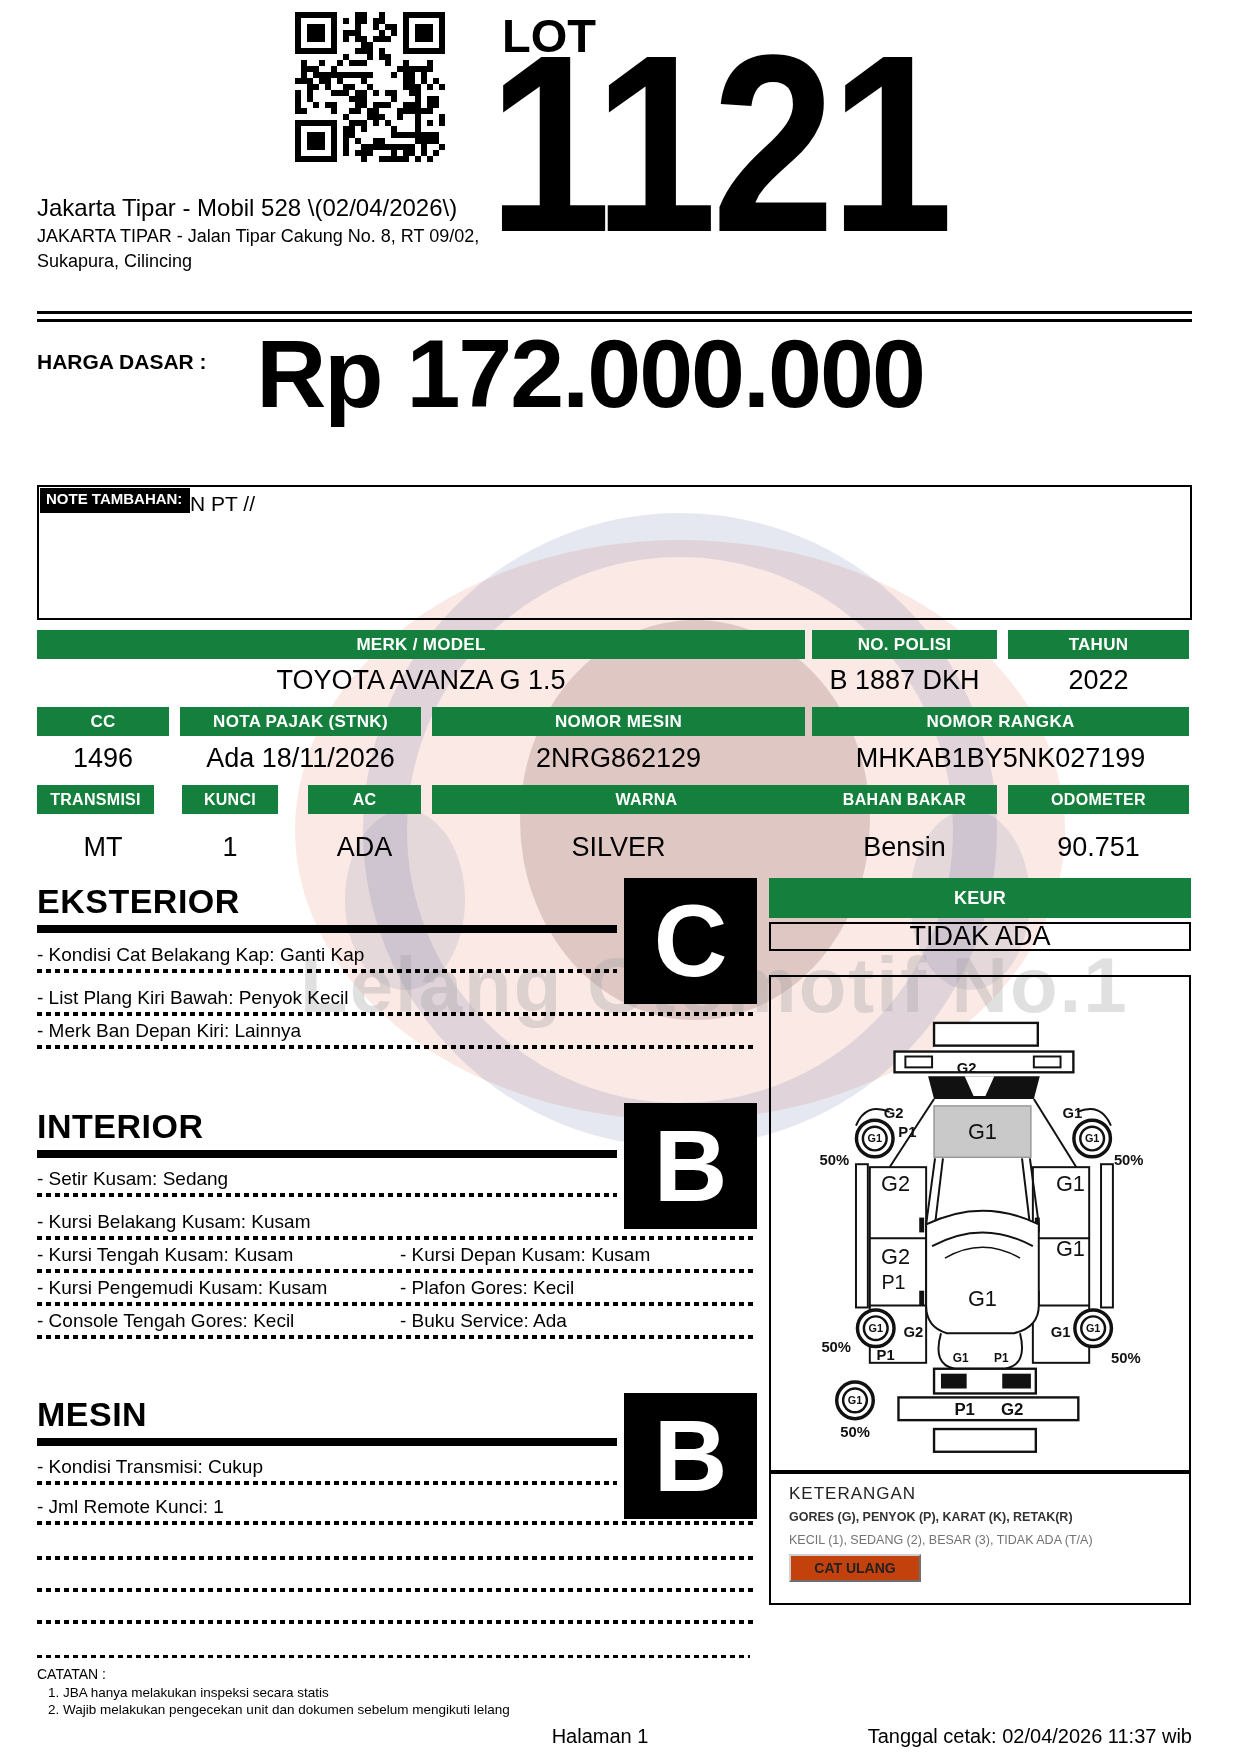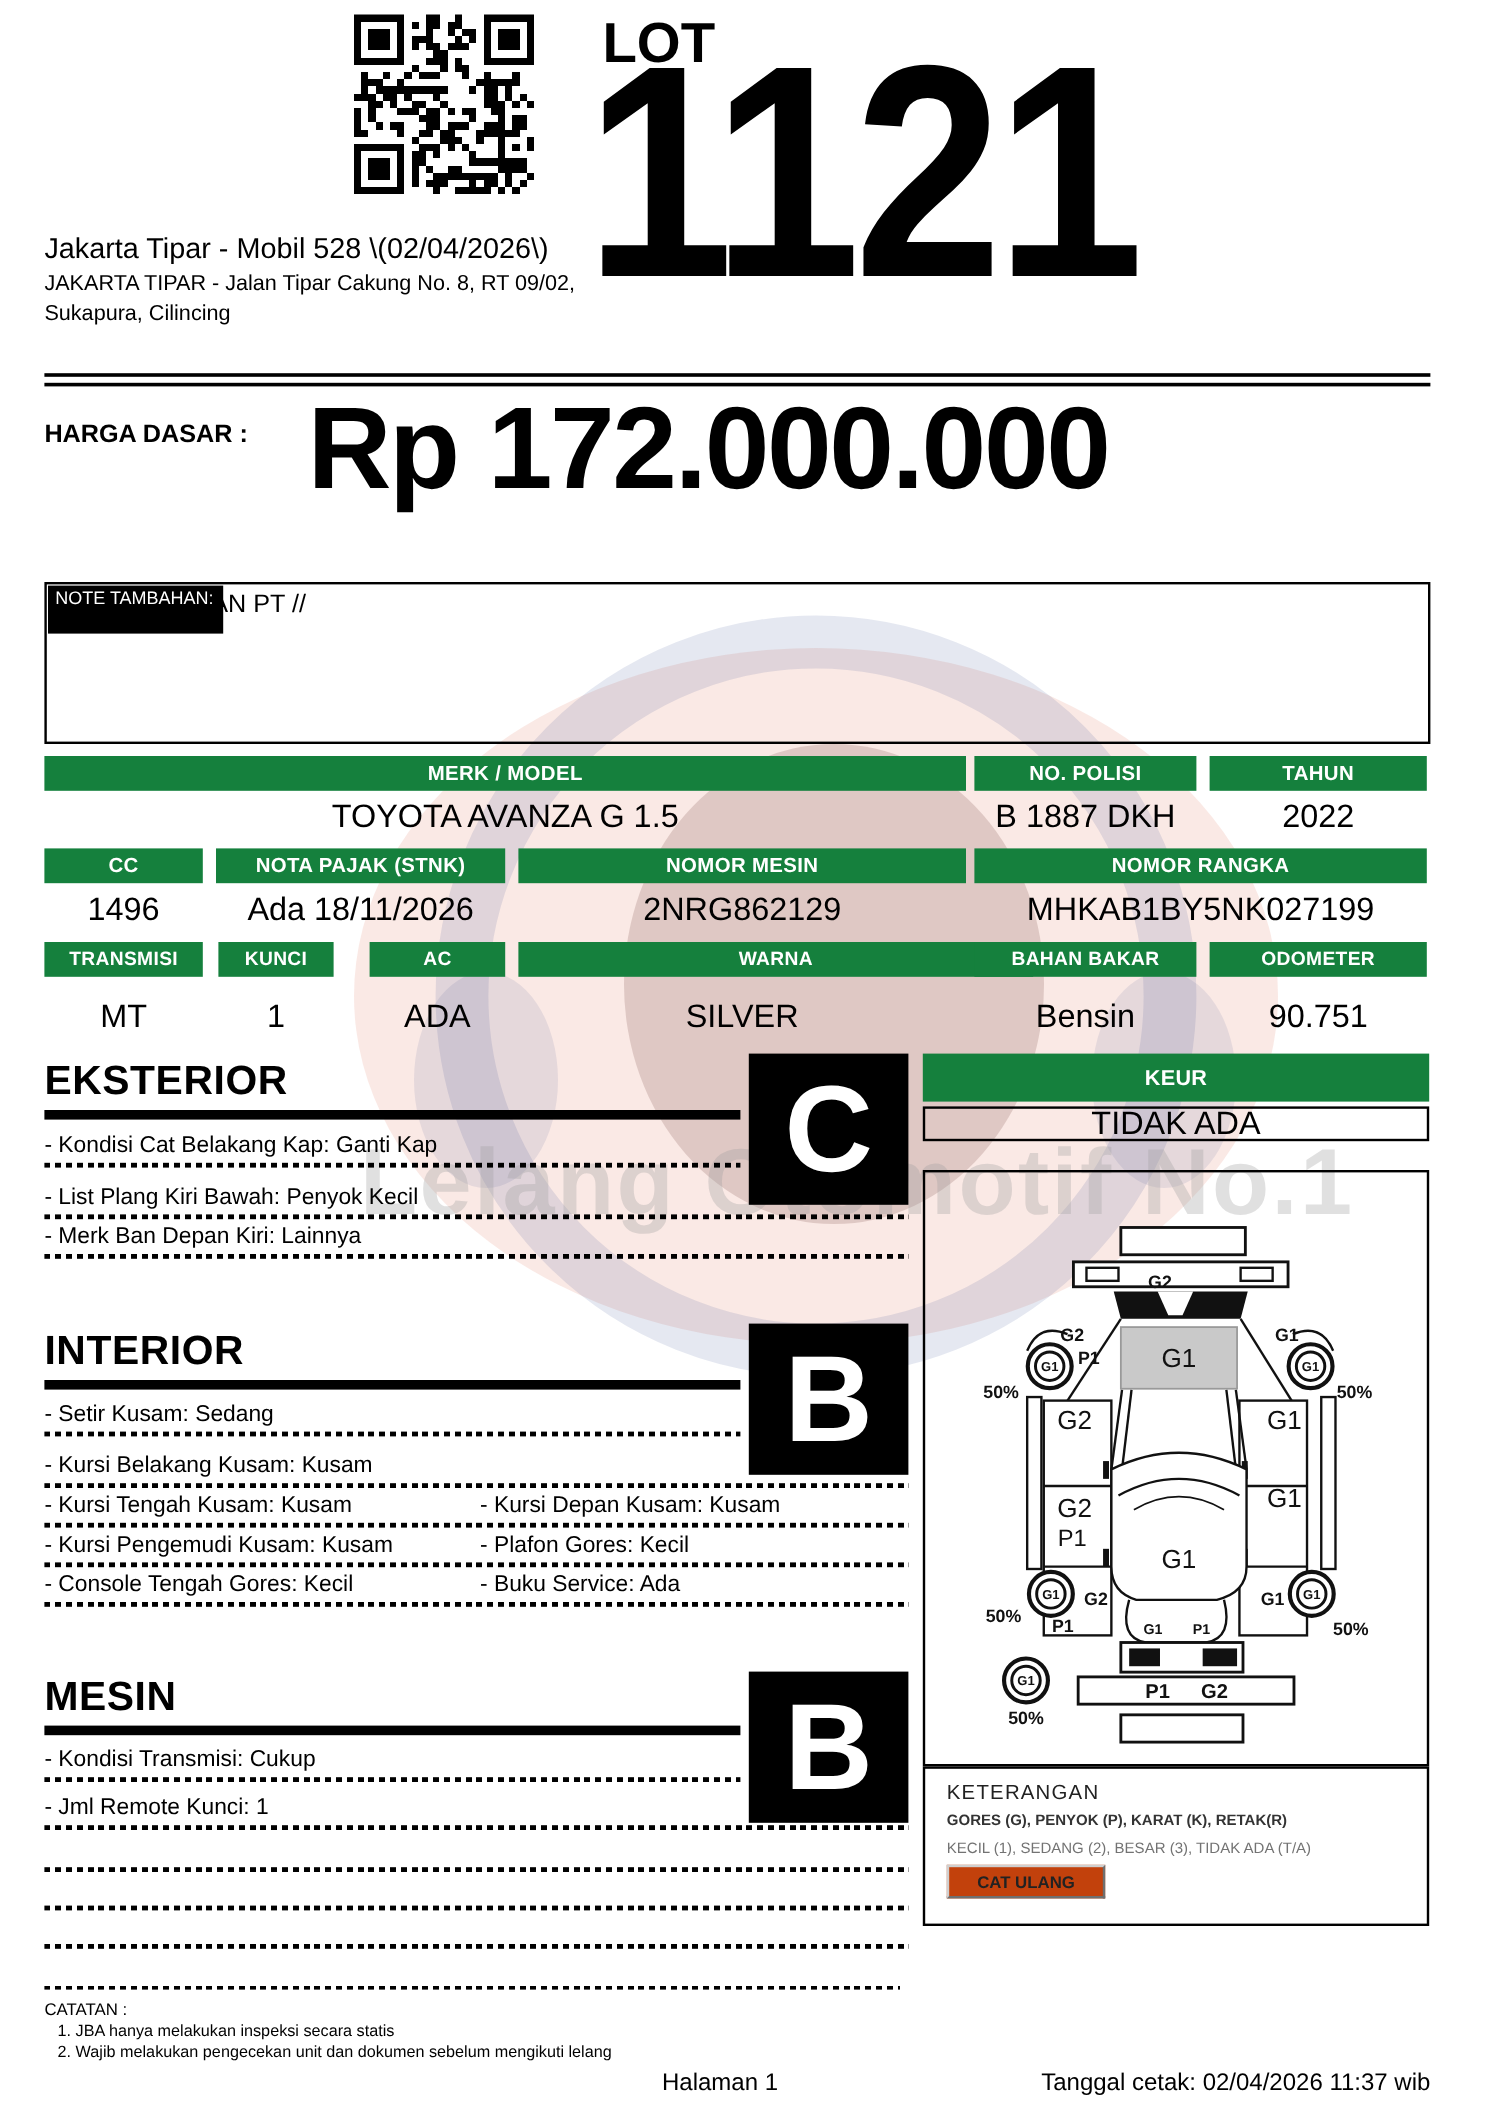--- a/index.html
+++ b/index.html
@@ -259,7 +259,7 @@
 
   <div class="abs box" style="left:37px;top:485px;width:1155px;height:135px;"></div>
   <div class="abs" style="left:176px;top:492px;font-size:21px;z-index:1;">AN PT //</div>
-  <div class="abs" style="left:40px;top:488px;background:#000;color:#fff;font-weight:normal;font-size:15px;padding:2px 8px 21px 6px;z-index:2;">NOTE TAMBAHAN:</div>
+  <div class="abs" style="left:40px;top:488px;background:#000;color:#fff;font-weight:bold;font-size:15px;padding:2px 8px 6px 6px;z-index:2;">NOTE TAMBAHAN:</div>
 
   <div class="abs hdr" style="left:37px;top:630px;width:768px;height:29px;font-size:17px;">MERK / MODEL</div>
   <div class="abs hdr" style="left:812px;top:630px;width:185px;height:29px;font-size:17px;">NO. POLISI</div>

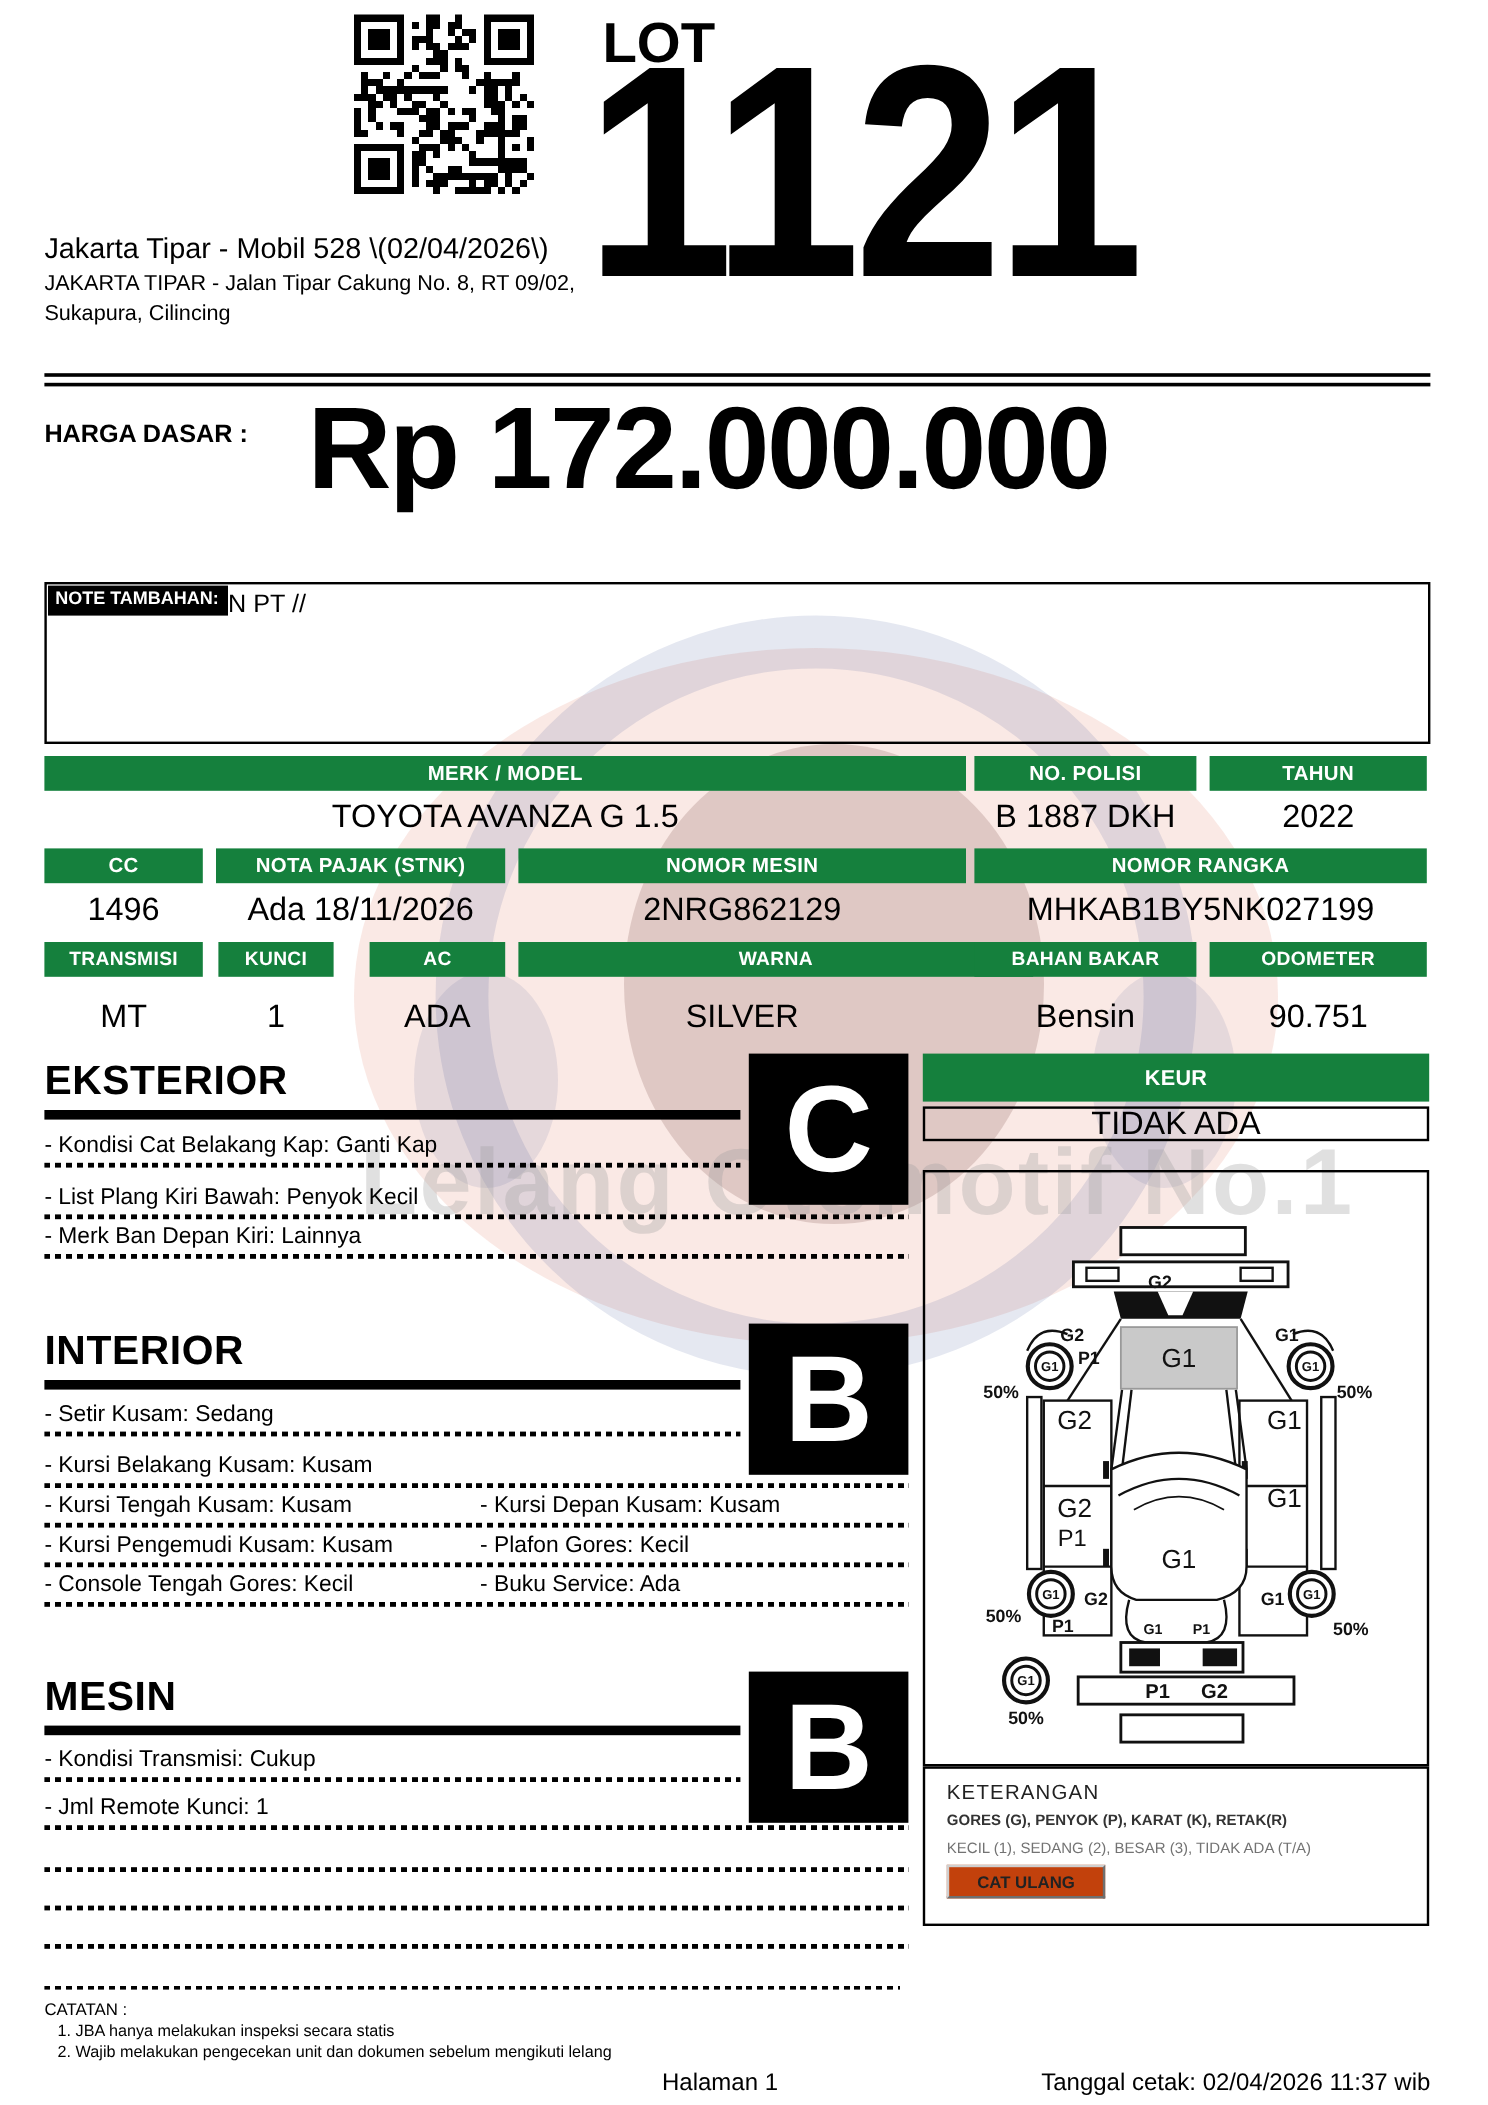--- a/index.html
+++ b/index.html
@@ -277,7 +277,7 @@
   <div class="abs val" style="left:432px;top:742px;width:373px;height:32px;">2NRG862129</div>
   <div class="abs val" style="left:812px;top:742px;width:377px;height:32px;">MHKAB1BY5NK027199</div>
 
-  <div class="abs hdr" style="left:37px;top:785px;width:132px;height:29px;font-size:16px;">TRANSMISI</div>
+  <div class="abs hdr" style="left:37px;top:785px;width:117px;height:29px;font-size:16px;">TRANSMISI</div>
   <div class="abs hdr" style="left:182px;top:785px;width:96px;height:29px;font-size:16px;">KUNCI</div>
   <div class="abs hdr" style="left:308px;top:785px;width:113px;height:29px;font-size:16px;">AC</div>
   <div class="abs hdr" style="left:432px;top:785px;width:429px;height:29px;font-size:16px;">WARNA</div>

